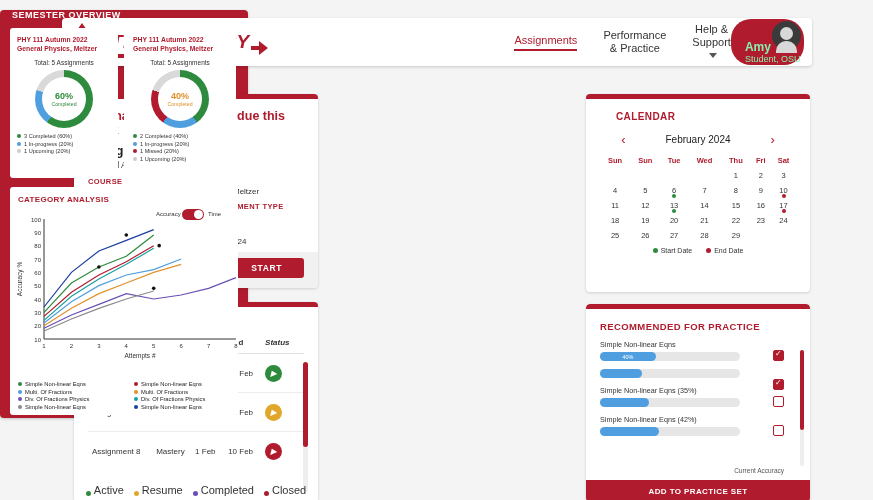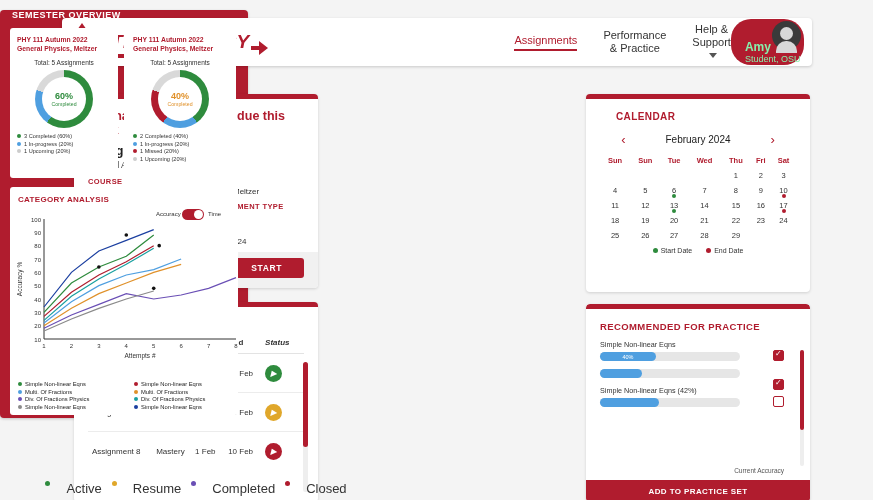--- a/index.html
+++ b/index.html
@@ -546,6 +546,13 @@
       <div class="chk on"></div>
     </div>
 
+    <div class="rec-item">
+      <div class="rec-name">Simple Non-linear Eqns (35%)</div>
+      <div class="bar-bg">
+        <div class="bar-fill" style="width:35%"></div>
+      </div>
+      <div class="chk"></div>
+    </div>
 
     <div class="rec-item">
       <div class="rec-name">Simple Non-linear Eqns (42%)</div>

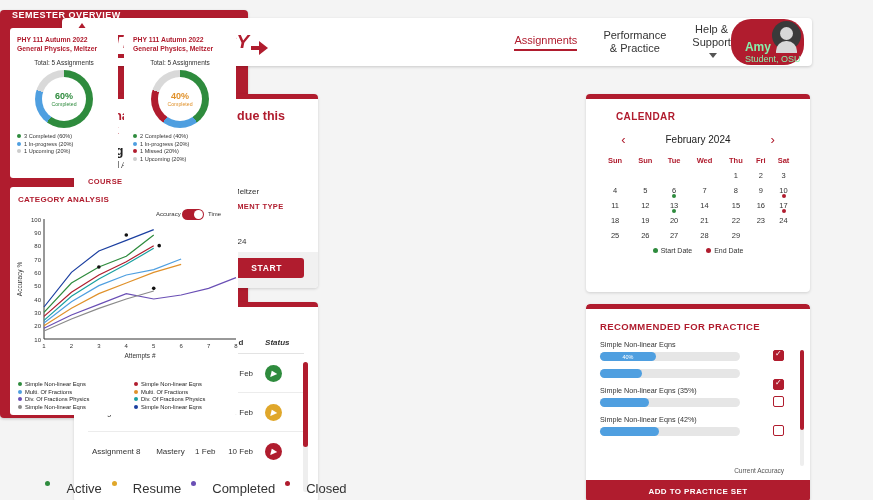--- a/index.html
+++ b/index.html
@@ -110,7 +110,7 @@
   .scroll-track { position:absolute; right:10px; top: 60px; width: 5px; height: 130px; background:#eee; border-radius:3px; }
   .scroll-thumb { position:absolute; right:10px; top: 60px; width: 5px; height: 85px; background:#b01c2e; border-radius:3px; }
   .legend-row { position:absolute; left:0; right:0; bottom:6px; display:flex; justify-content:center; gap:10px; }
-  .lg { font-size: 13px; color:#333; display:flex; align-items:flex-start; gap:16px;}
+  .lg { font-size: 11px; color:#333; display:flex; align-items:flex-end; gap:3px;}
   .dot { width:5px;height:5px;border-radius:50%; display:inline-block;}
 
   

